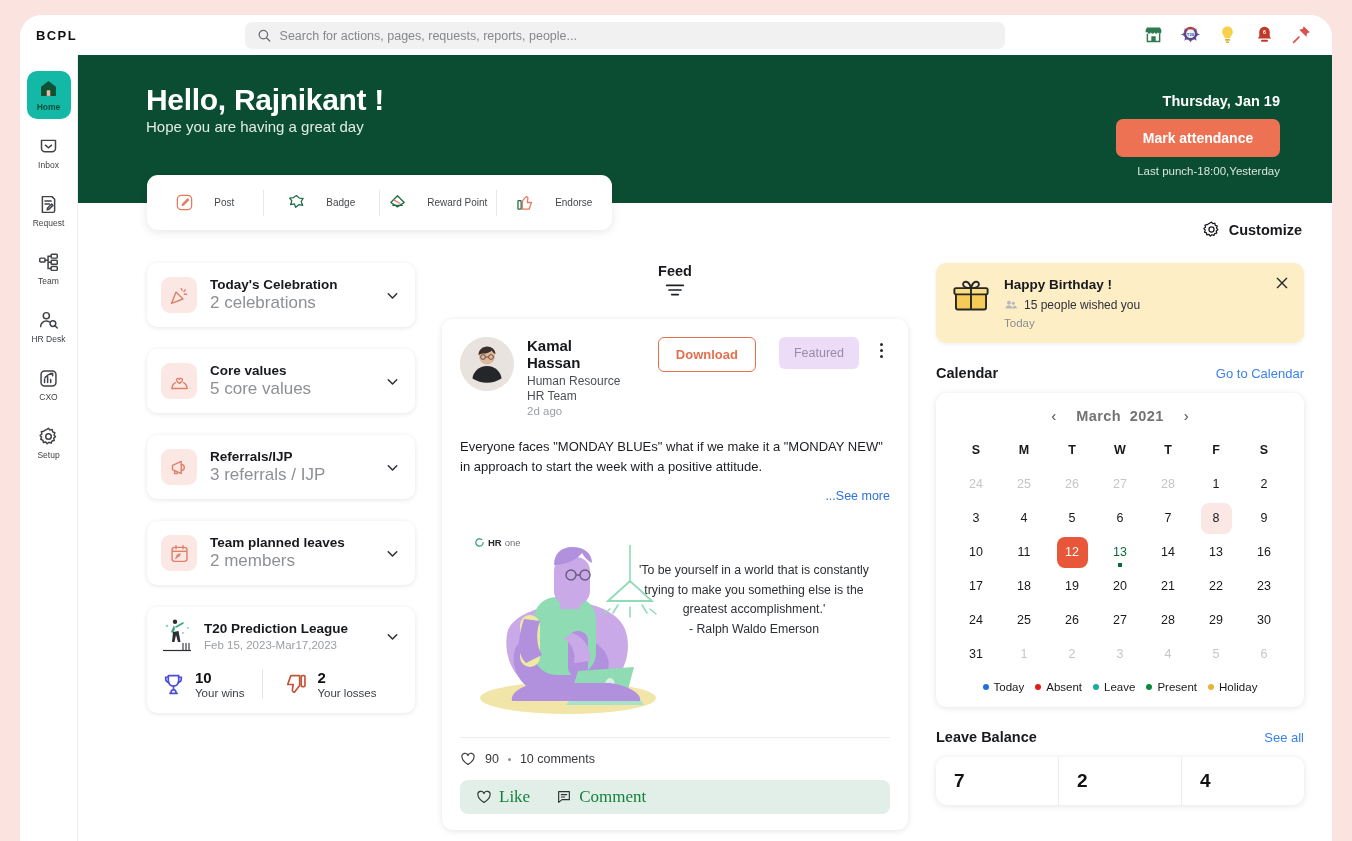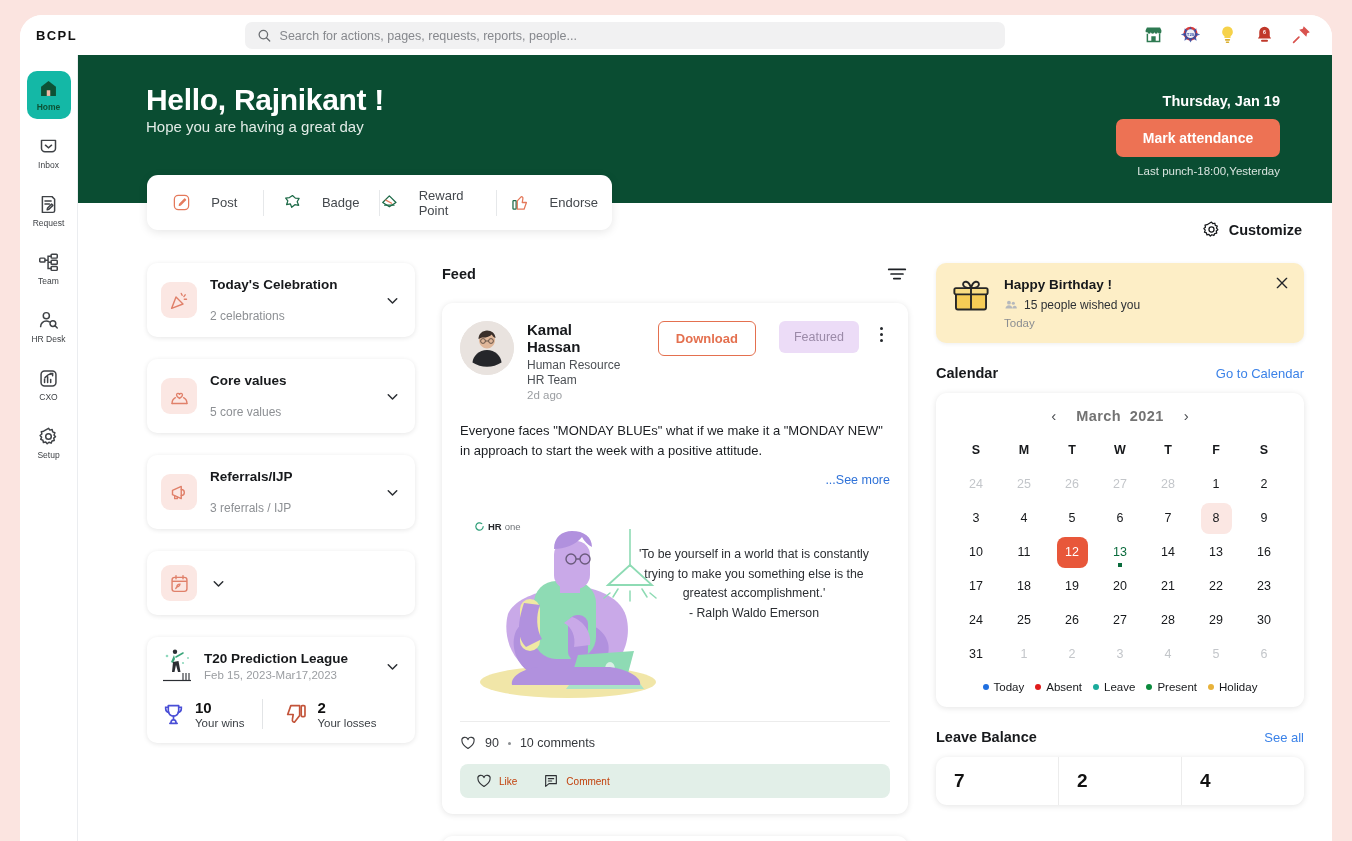--- a/index.html
+++ b/index.html
@@ -86,7 +86,7 @@
     display: flex; align-items: center;
   }
   .qa { flex: 1; display: flex; align-items: center; justify-content: center;
-        gap: 20px; font-size: 13px; color: #44484d; cursor: pointer;
+        gap: 20px; font-size: 10px; color: #44484d; cursor: pointer;
         border-right: 1px solid #e6e8ea; height: 26px; }
   .qa:last-child { border-right: none; }
 

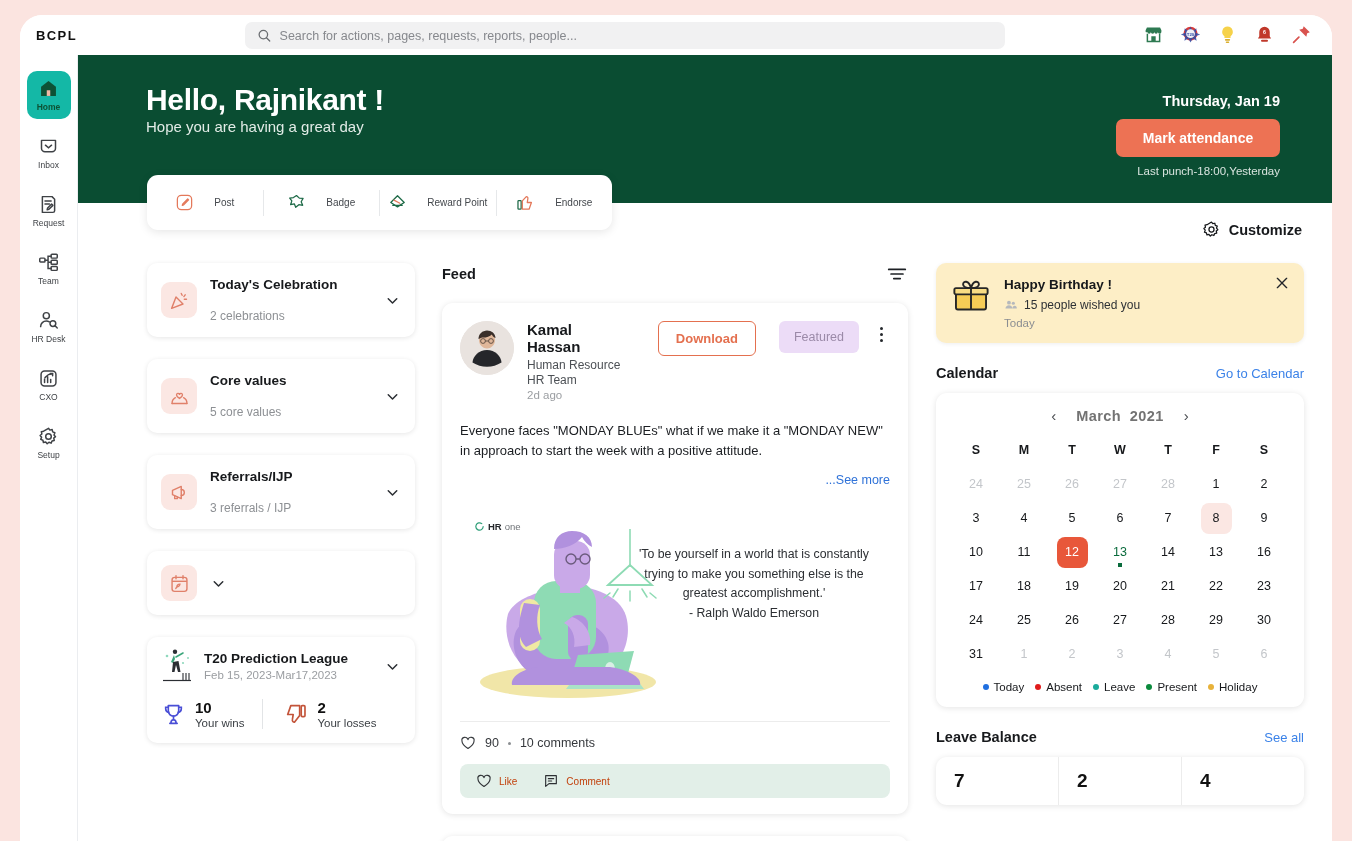--- a/index.html
+++ b/index.html
@@ -127,7 +127,7 @@
   
   .feedwrap { position: absolute; left: 422px; top: 248px; width: 466px; }
   .feedhead { display: flex; align-items: center; justify-content: space-between;
-              margin-bottom: 18px; }
+              margin-bottom: 18px; flex-direction: column; }
   .feedhead .t { font-size: 14.5px; font-weight: bold; color: #17191c; }
 
   .post { background: #fff; border-radius: 11px; box-shadow: 0 1px 6px rgba(0,0,0,.11);

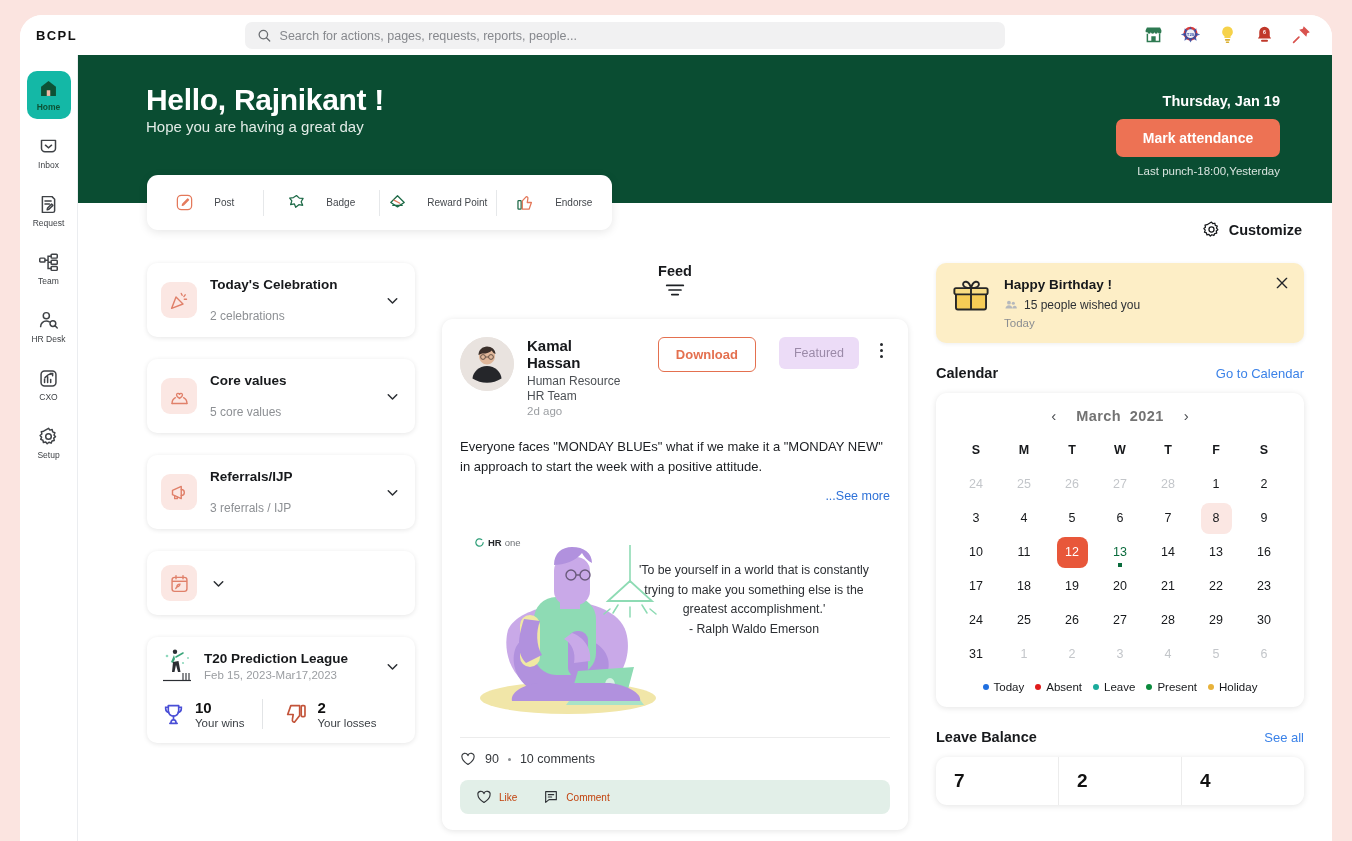--- a/index.html
+++ b/index.html
@@ -108,7 +108,7 @@
           display: flex; align-items: center; justify-content: center; flex: 0 0 36px; }
   .ltxt { flex: 1; }
   .ltitle { font-size: 13.5px; font-weight: bold; color: #17191c; }
-  .lsub { font-size: 12px; color: #8d9094; margin-top: 17px; }
+  .lsub { font-size: 17px; color: #8d9094; margin-top: 1px; }
   .chev { color: #2b2e33; flex: 0 0 auto; }
 
   

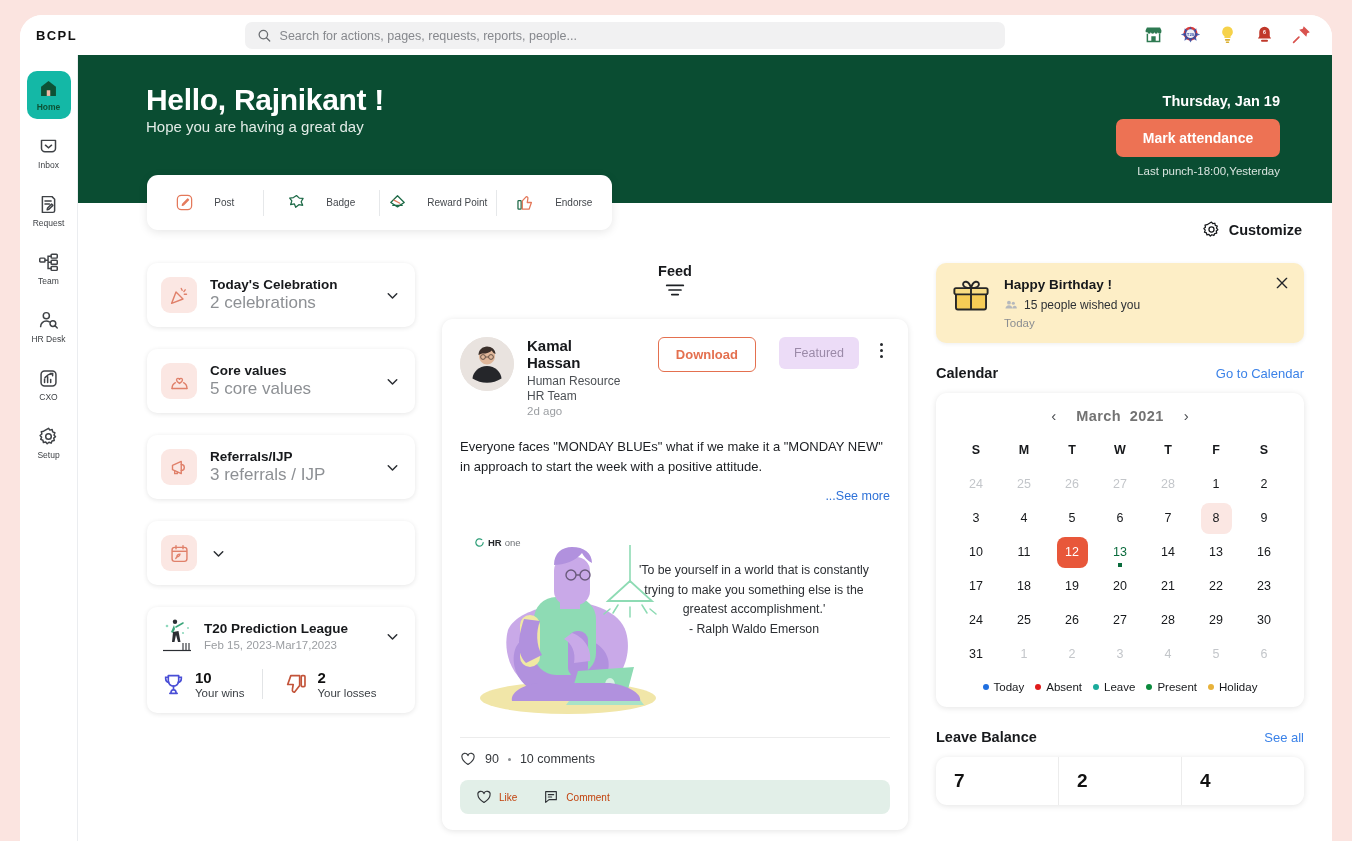--- a/index.html
+++ b/index.html
@@ -438,6 +438,10 @@
             <line x1="16" y1="3" x2="16" y2="6.5" stroke-linecap="round"></line>
             <path d="M9 16c1.8 0 3.5-1.6 3.5-3.3-2 0-3.5 1.4-3.5 3.3zM9 16l-1.2 1.6" stroke-linecap="round"></path>
           </svg>
+      </span>
+      <span class="ltxt">
+        <span class="ltitle" style="display:block">Team planned leaves</span>
+        <span class="lsub" style="display:block">2 members</span>
       </span>
       <svg class="chev" width="17" height="17" viewBox="0 0 24 24" fill="none" stroke="#2b2e33" stroke-width="2.1">
           <path d="M6 9.5l6 6 6-6" stroke-linecap="round" stroke-linejoin="round"></path>

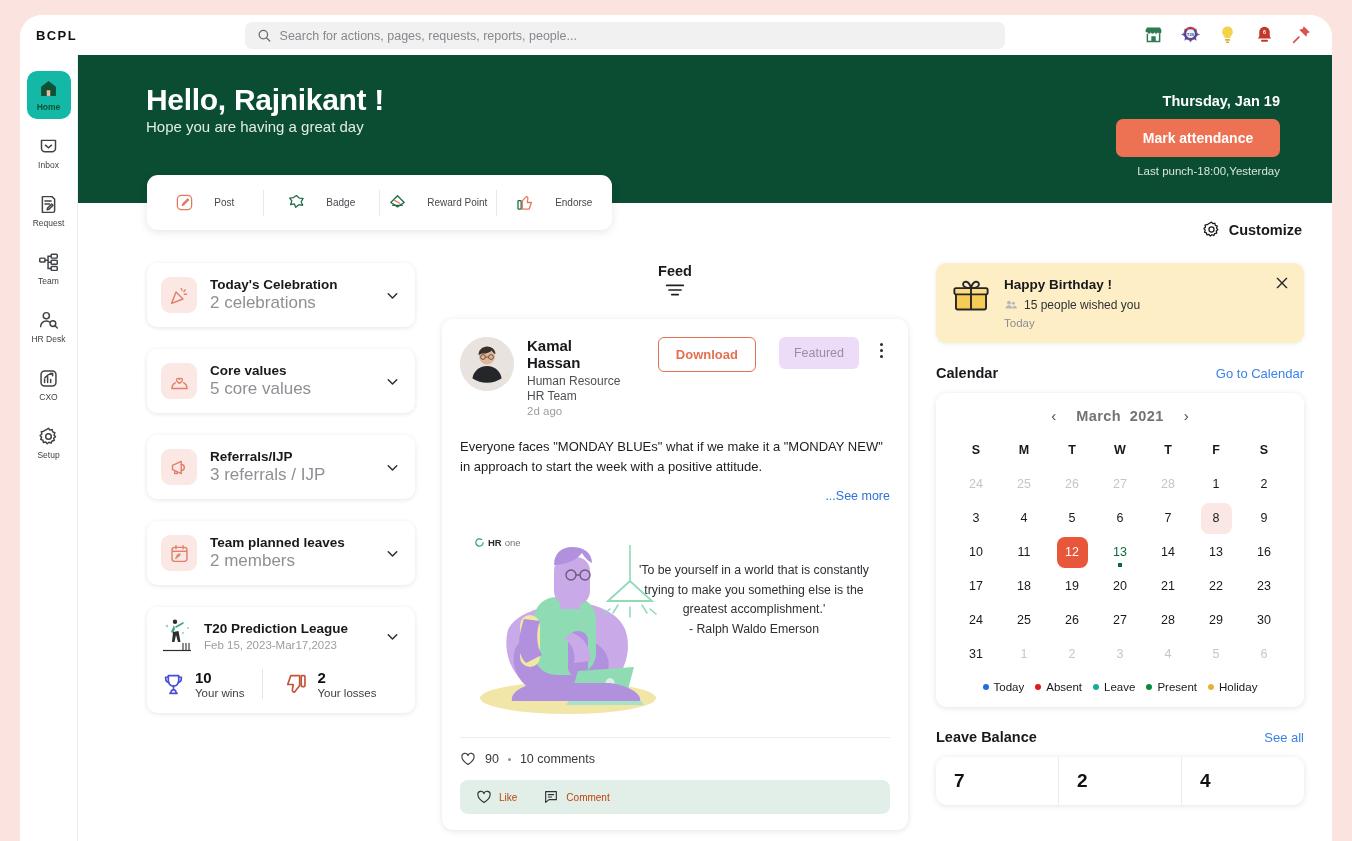--- a/index.html
+++ b/index.html
@@ -165,8 +165,8 @@
   .dotsep { width: 3px; height: 3px; background: #8b8e92; border-radius: 50%; }
   .pactions { margin-top: 13px; height: 34px; background: #e2efe8; border-radius: 8px;
               display: flex; align-items: center; gap: 26px; padding: 0 16px; }
-  .pact { display: flex; align-items: center; gap: 7px; font-size: 10px;
-          color: #c2410c; cursor: pointer; }
+  .pact { display: flex; align-items: center; gap: 7px; font-size: 17px;
+          color: #15803d; cursor: pointer; font-family: Liberation Serif, serif; }
 
   .post2 { margin-top: 22px; background: #fff; border-radius: 11px;
            box-shadow: 0 1px 6px rgba(0,0,0,.11); padding: 14px 18px; height: 56px;

